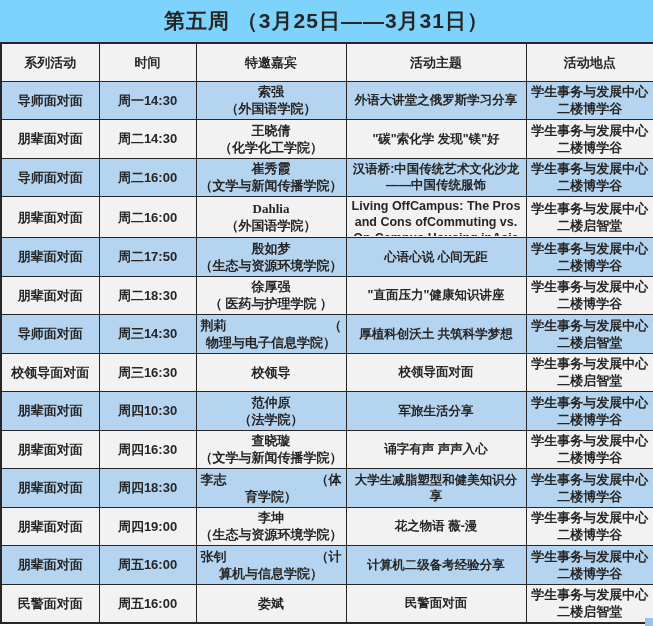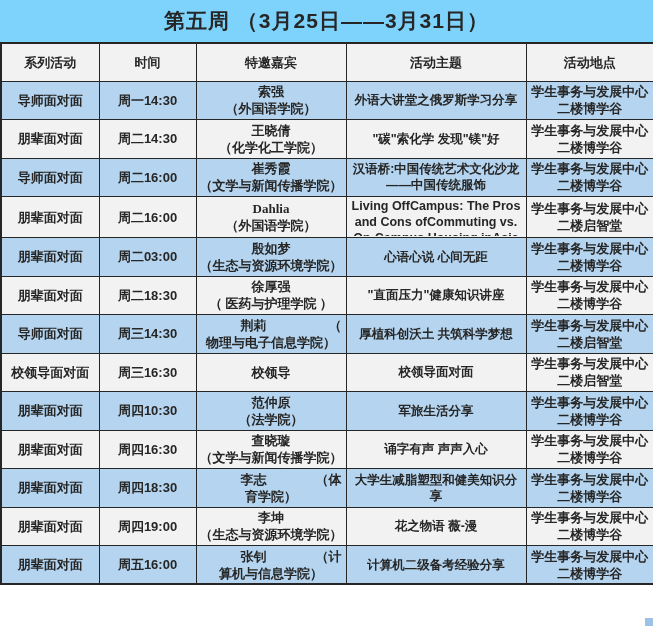--- a/index.html
+++ b/index.html
@@ -117,7 +117,7 @@
 
       <tr>
         <td>朋辈面对面</td>
-        <td>周二03:00</td>
+        <td>周二17:50</td>
         <td class="guest">
           <div class="g-line">殷如梦</div>
           <div class="g-line">（生态与资源环境学院）</div>

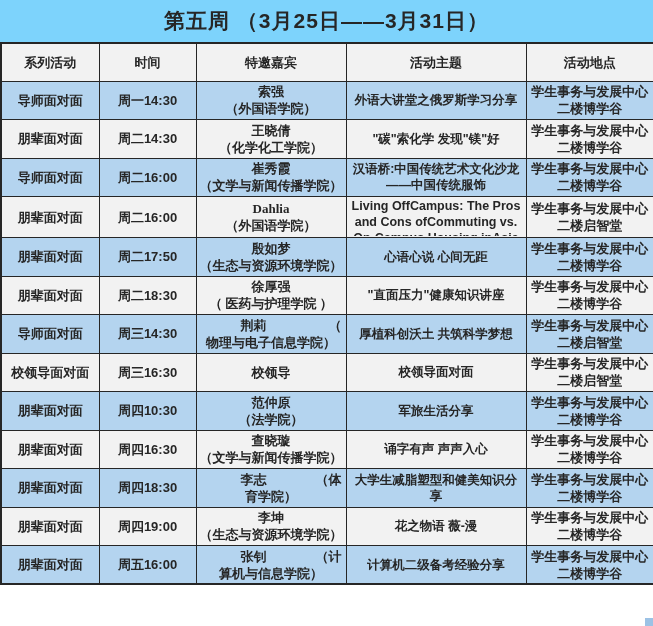--- a/index.html
+++ b/index.html
@@ -36,7 +36,7 @@
   td.theme{font-size:12.5px;line-height:16px;margin-left:34px;}
   td.guest{padding:1px 2px;font-family:Liberation Serif, serif;}
   .g-line:empty{display:none;}
-  .g-top{display:flex;justify-content:space-between;padding:0 2px;margin-left:40px;}
+  .g-top{display:flex;justify-content:space-between;padding:0 2px;}
   .clip{height:38px;overflow:hidden;}
   .fill-handle{
     position:absolute;right:0;bottom:0;width:8px;height:8px;

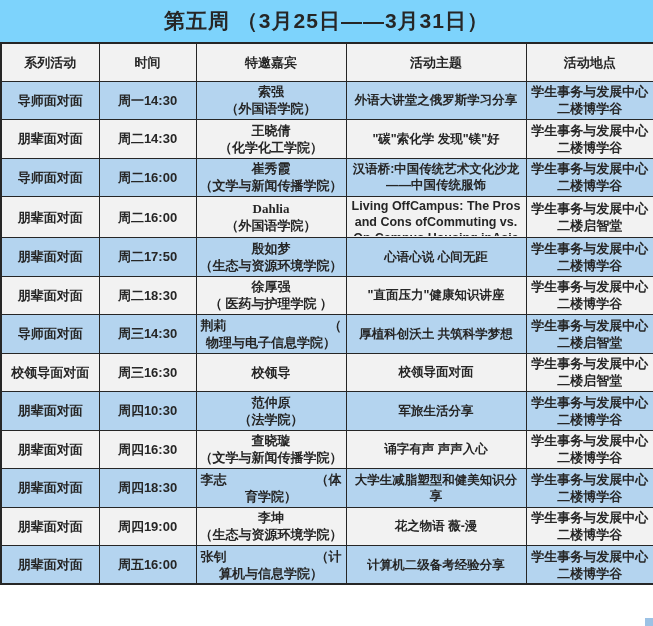--- a/index.html
+++ b/index.html
@@ -223,6 +223,16 @@
         <td>学生事务与发展中心二楼博学谷</td>
       </tr>
 
+      <tr>
+        <td>民警面对面</td>
+        <td>周五16:00</td>
+        <td class="guest">
+          <div class="g-line">娄斌</div>
+
+        </td>
+        <td class="theme">民警面对面</td>
+        <td>学生事务与发展中心二楼启智堂</td>
+      </tr>
 
     </tbody>
   </table>

